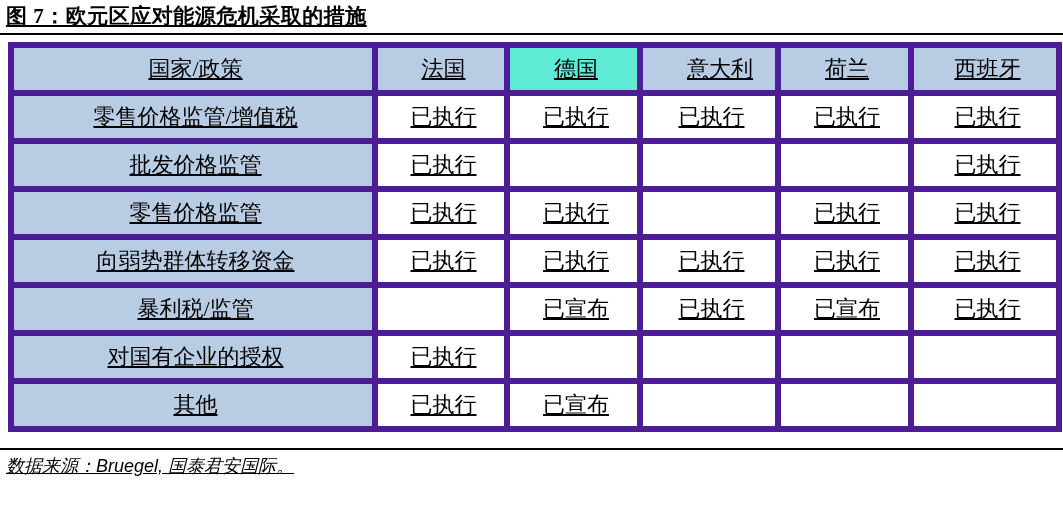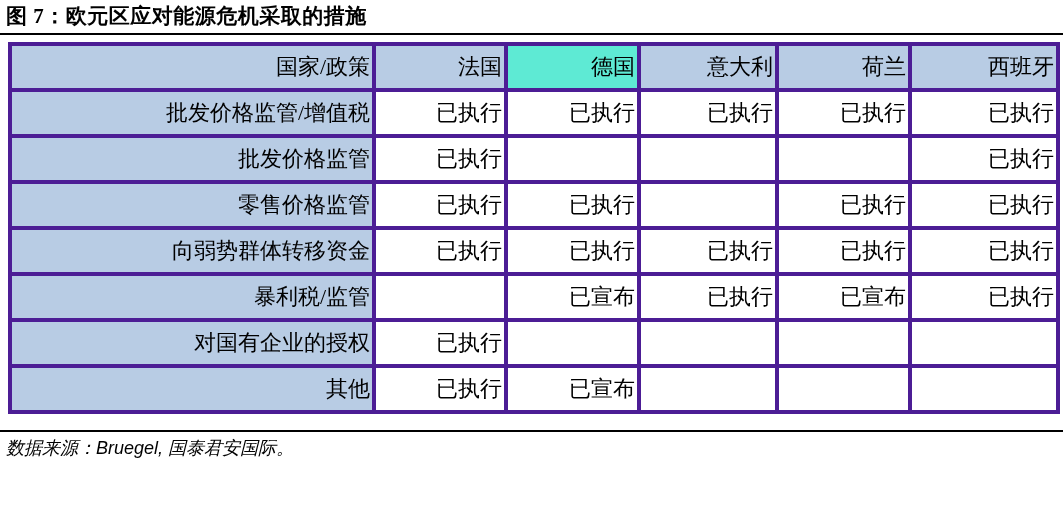--- a/index.html
+++ b/index.html
@@ -18,6 +18,7 @@
     position: relative;
     width: 1063px;
     height: 403px;
+    text-decoration: underline;
   }
   .fig-title {
     padding: 3px 0 0 6px;

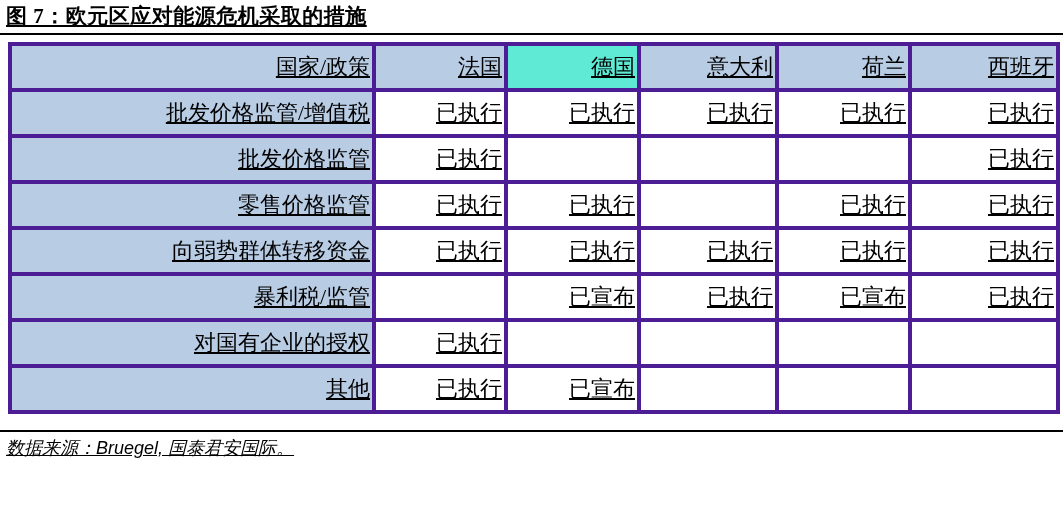--- a/index.html
+++ b/index.html
@@ -45,11 +45,11 @@
   }
   table.policy-table th,
   table.policy-table td {
-    border: 4px solid #4c1d95;
+    border: 6px solid #4c1d95;
     height: 42px;
     font-size: 22px;
     font-weight: normal;
-    text-align: right;
+    text-align: center;
     vertical-align: middle;
     padding: 0 2px 0 7px;
     white-space: nowrap;

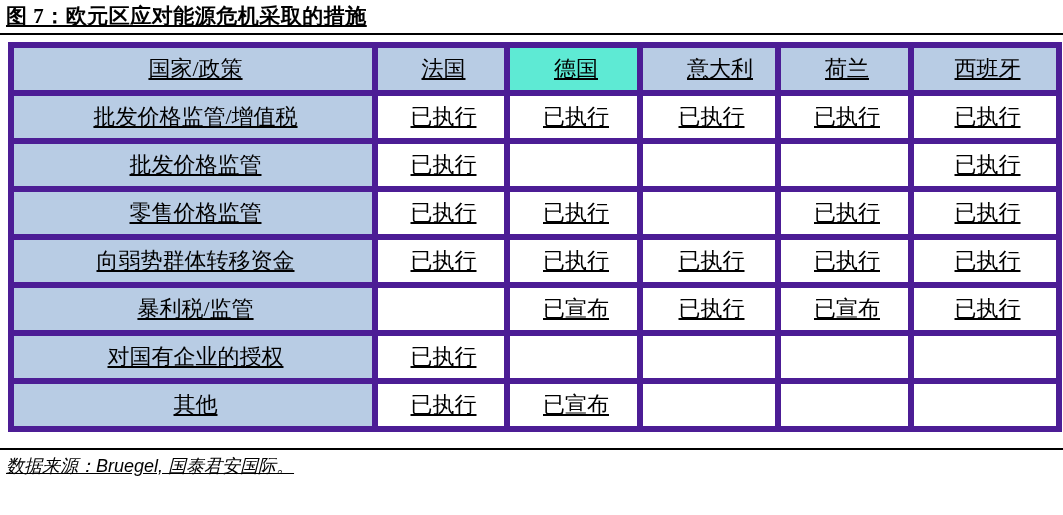--- a/index.html
+++ b/index.html
@@ -95,7 +95,7 @@
     </thead>
     <tbody>
         <tr>
-          <td class="hdr" style="background: rgb(184, 204, 228);">批发价格监管/增值税</td>
+          <td class="hdr" style="background: rgb(184, 204, 228);">零售价格监管/增值税</td>
           <td>已执行</td>
           <td>已执行</td>
           <td>已执行</td>

